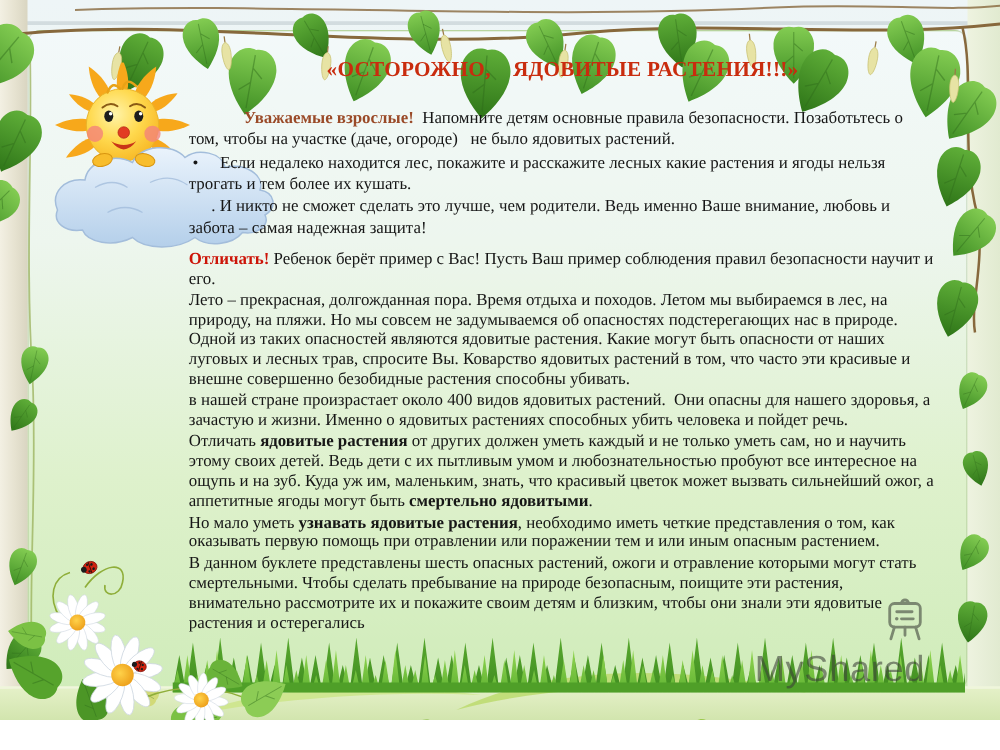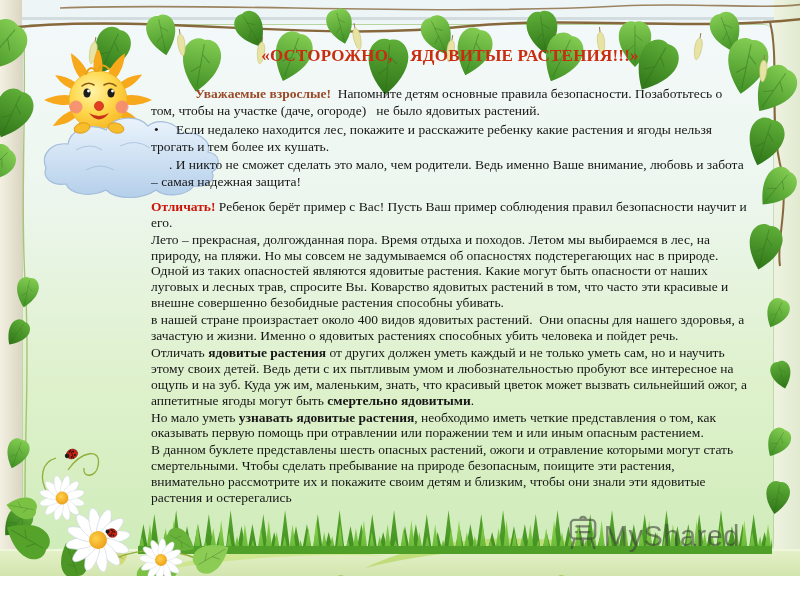--- a/index.html
+++ b/index.html
@@ -263,7 +263,7 @@
   <div class="textblock">
     <div class="lh-a">
         <p class="para ind-lg"><span style="font-weight: bold; color: rgb(154, 74, 40);">Уважаемые взрослые!</span><span>&nbsp; Напомните детям основные правила безопасности. Позаботьтесь о том, чтобы на участке (даче, огороде)&nbsp;&nbsp; не было ядовитых растений.</span></p>
-        <p class="para"><span class="bullet">•</span><span>Если недалеко находится лес, покажите и расскажите ребенку какие растения и ягоды нельзя трогать и тем более их кушать.</span></p>
+        <p class="para"><span class="bullet">•</span><span>Если недалеко находится лес, покажите и расскажите лесных какие растения и ягоды нельзя трогать и тем более их кушать.</span></p>
         <p class="para ind-sm"><span>. И никто не сможет сделать это мало, чем родители. Ведь именно Ваше внимание, любовь и забота – самая надежная защита!</span></p>
       </div>
     <div class="lh-b">

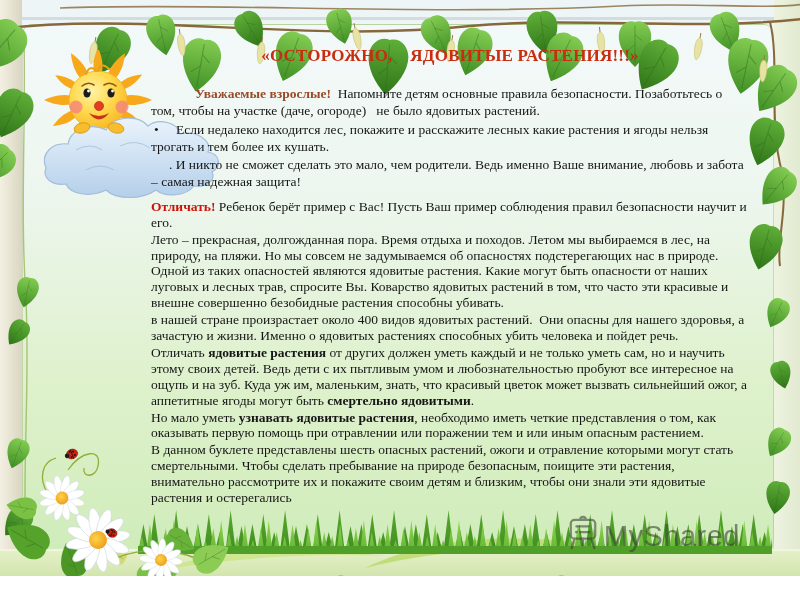--- a/index.html
+++ b/index.html
@@ -264,7 +264,7 @@
     <div class="lh-a">
         <p class="para ind-lg"><span style="font-weight: bold; color: rgb(154, 74, 40);">Уважаемые взрослые!</span><span>&nbsp; Напомните детям основные правила безопасности. Позаботьтесь о том, чтобы на участке (даче, огороде)&nbsp;&nbsp; не было ядовитых растений.</span></p>
         <p class="para"><span class="bullet">•</span><span>Если недалеко находится лес, покажите и расскажите лесных какие растения и ягоды нельзя трогать и тем более их кушать.</span></p>
-        <p class="para ind-sm"><span>. И никто не сможет сделать это мало, чем родители. Ведь именно Ваше внимание, любовь и забота – самая надежная защита!</span></p>
+        <p class="para ind-sm"><span>. И никто не сможет сделать это лучше, чем родители. Ведь именно Ваше внимание, любовь и забота – самая надежная защита!</span></p>
       </div>
     <div class="lh-b">
         <p class="para gap"><span style="font-weight: bold; color: rgb(204, 20, 8);">Отличать!</span><span> Ребенок берёт пример с Вас! Пусть Ваш пример соблюдения правил безопасности научит и его.</span></p>

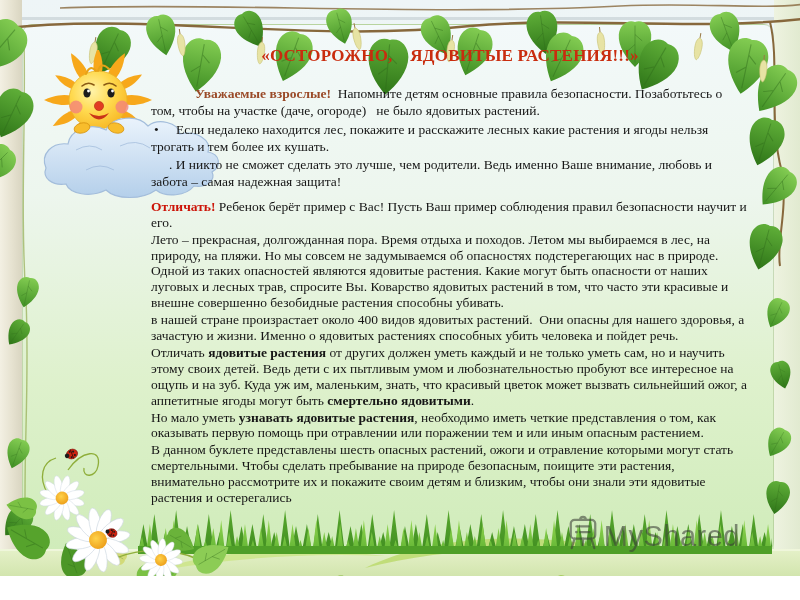--- a/index.html
+++ b/index.html
@@ -32,7 +32,7 @@
   .gap{margin-top:8px;}
   .bullet{display:inline-block;width:22px;padding-left:3px;}
   .watermark{position:absolute;right:60px;bottom:24px;display:flex;align-items:flex-end;gap:5px;
-             opacity:.58;z-index:5;}
+             opacity:.58;z-index:5;flex-direction:column;}
   .wm-text{font-family:"Liberation Sans",sans-serif;font-size:29px;line-height:32px;
            color:#3c4038;letter-spacing:.5px;}
 </style>

